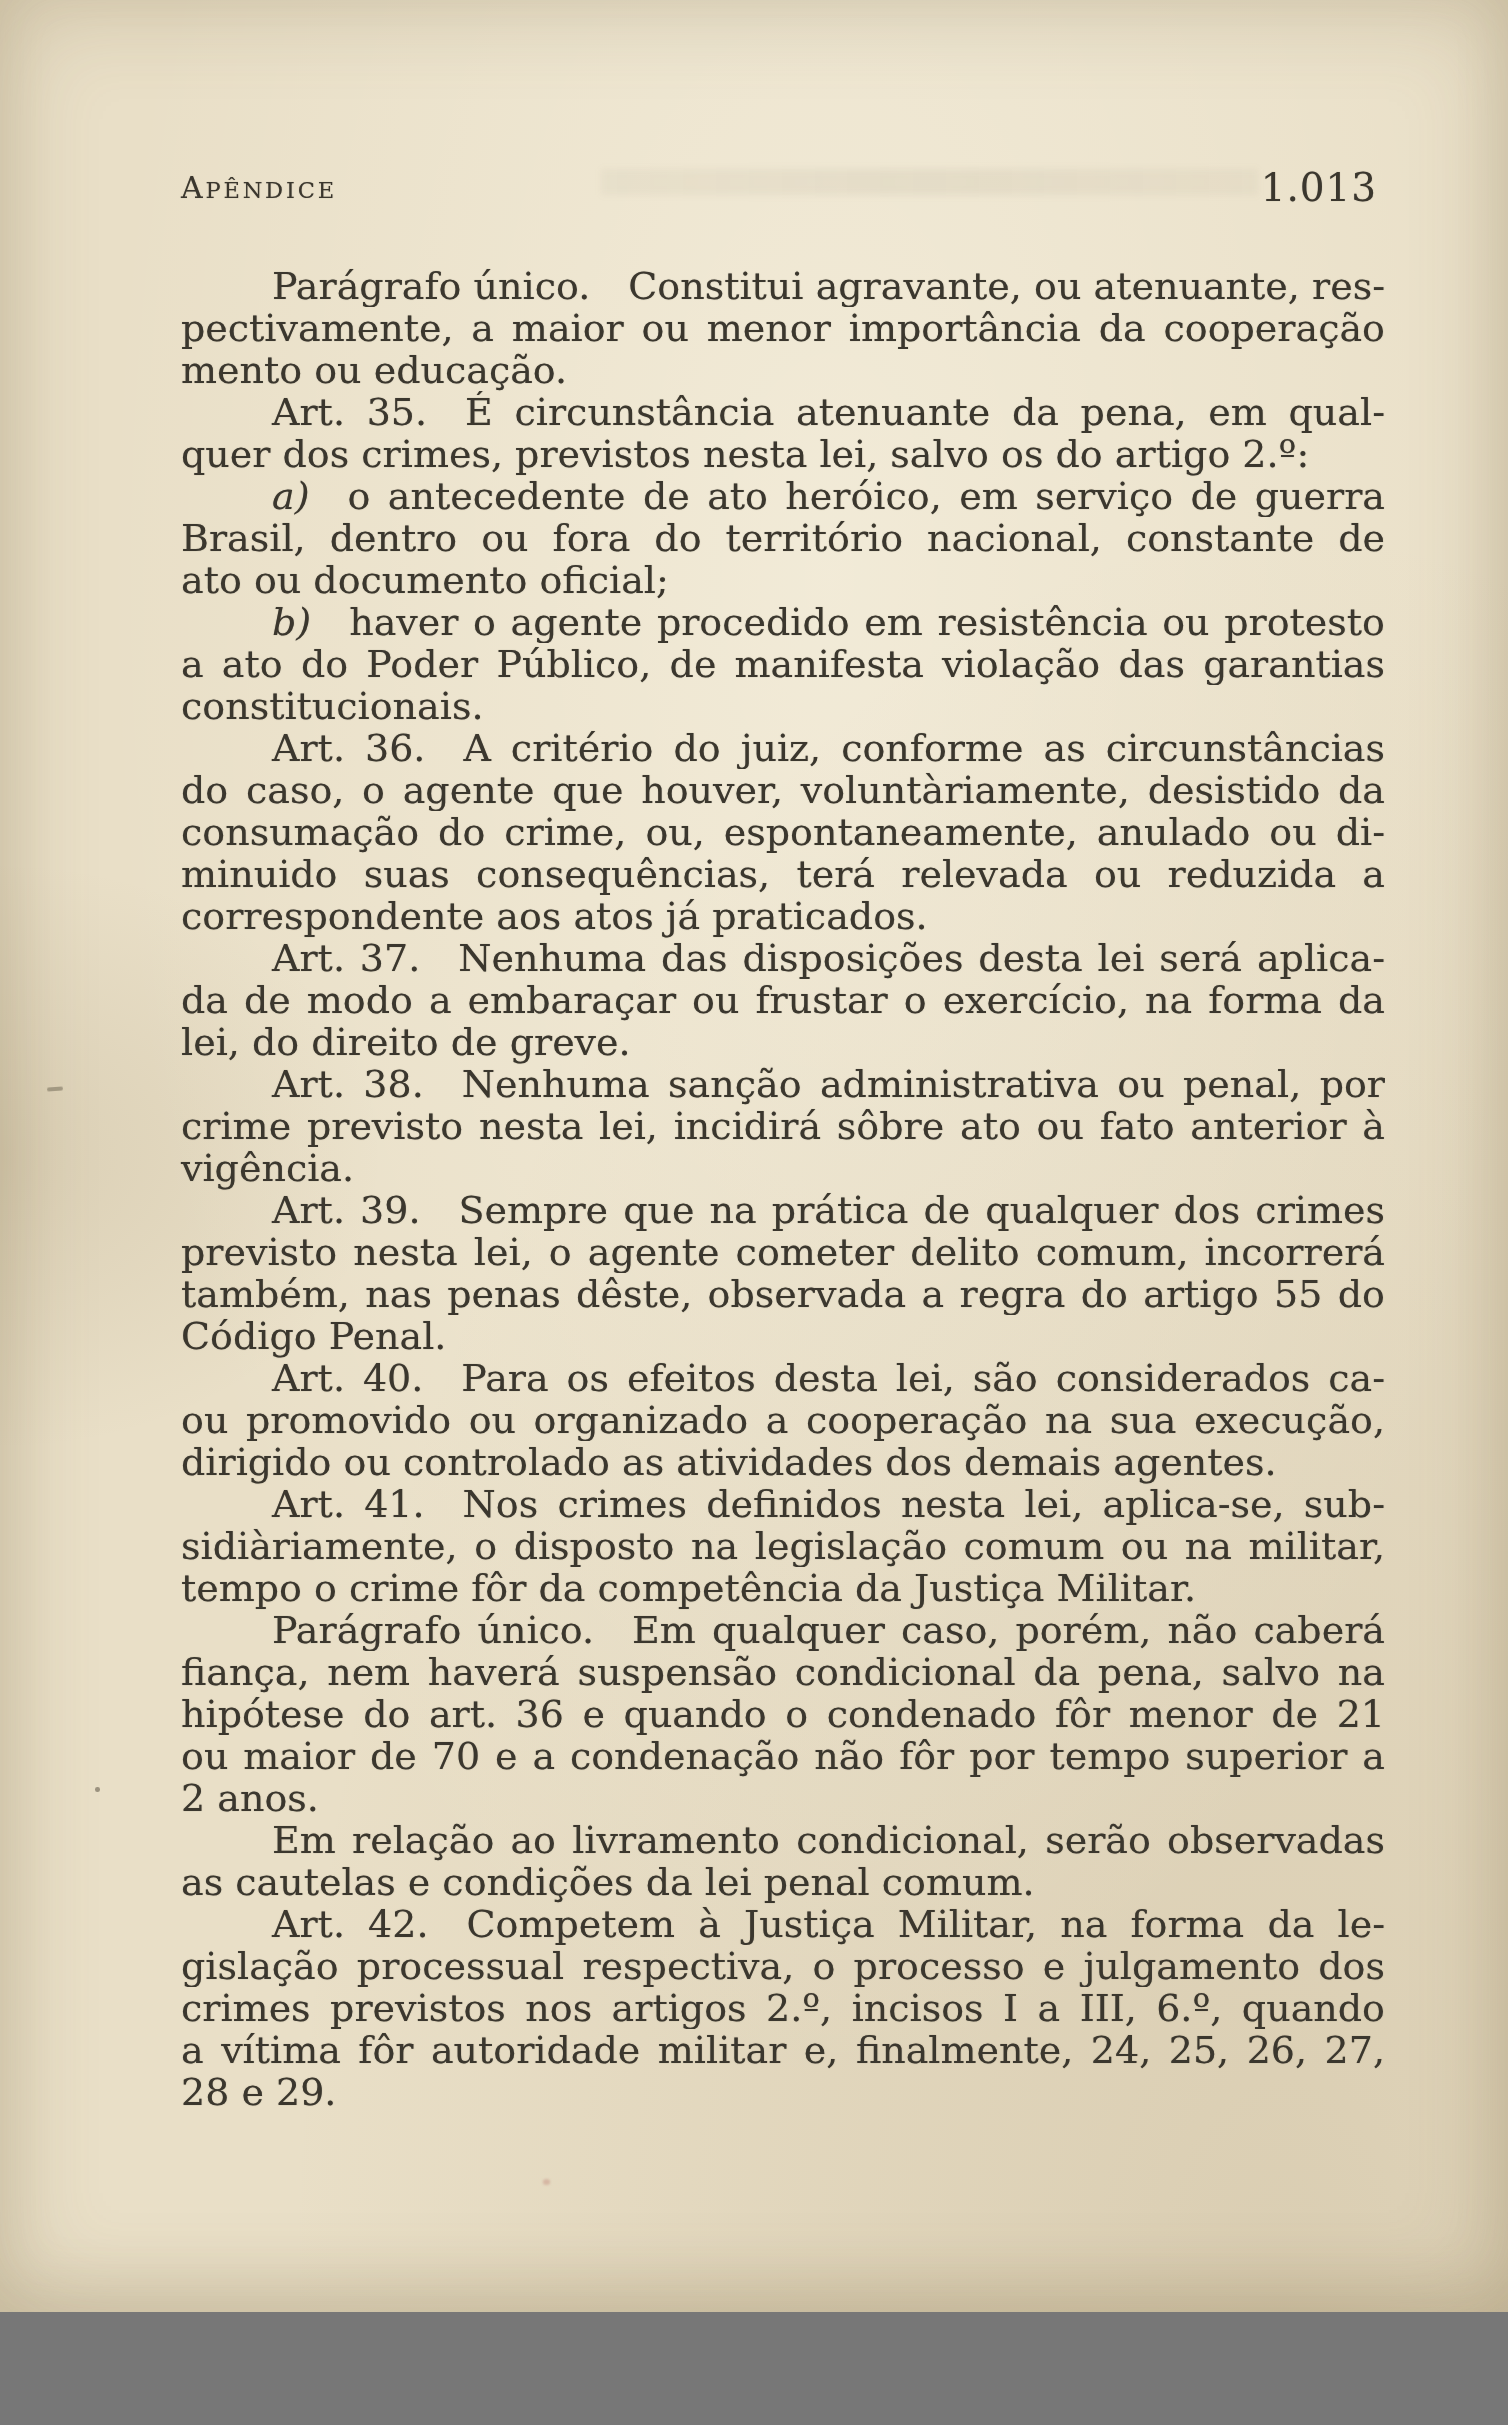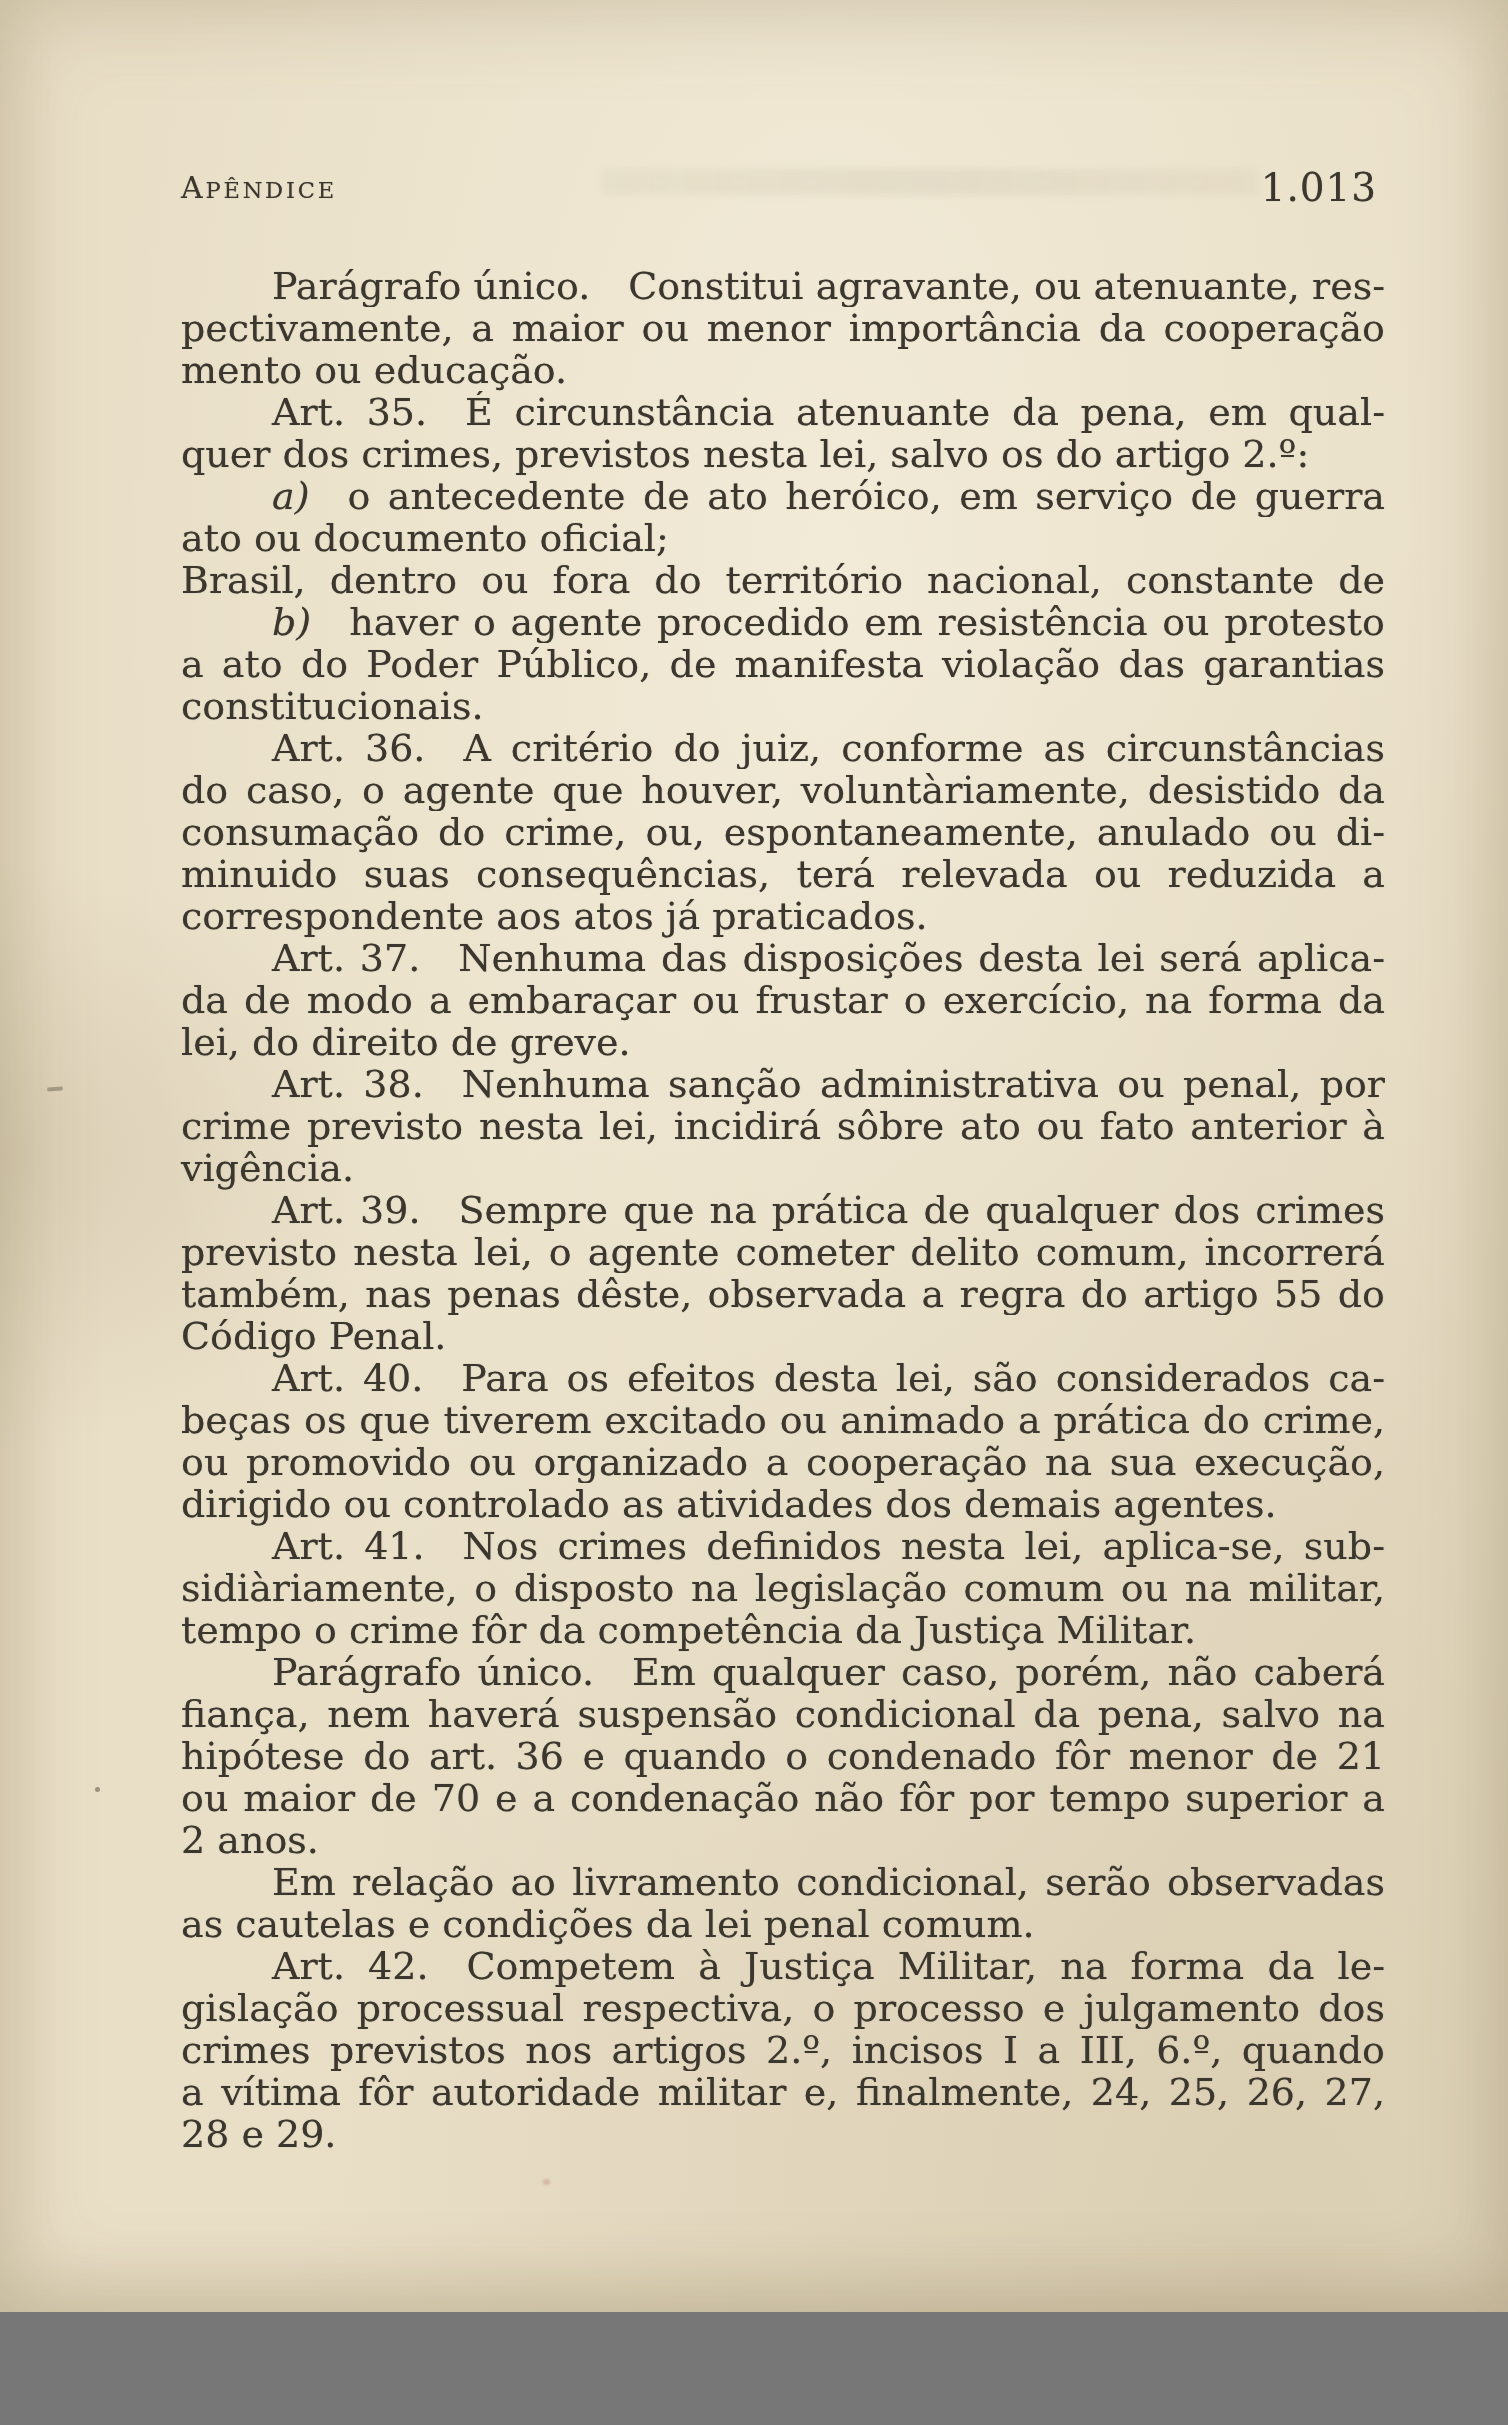--- a/index.html
+++ b/index.html
@@ -78,8 +78,8 @@
       </div>
       <div class="para">
         <div class="line first just"><i>a)</i> o antecedente de ato heróico, em serviço de guerra do</div>
+        <div class="line just">Brasil, dentro ou fora do território nacional, constante de</div>
         <div class="line">ato ou documento oficial;</div>
-        <div class="line just">Brasil, dentro ou fora do território nacional, constante de</div>
       </div>
       <div class="para">
         <div class="line first just"><i>b)</i> haver o agente procedido em resistência ou protesto</div>

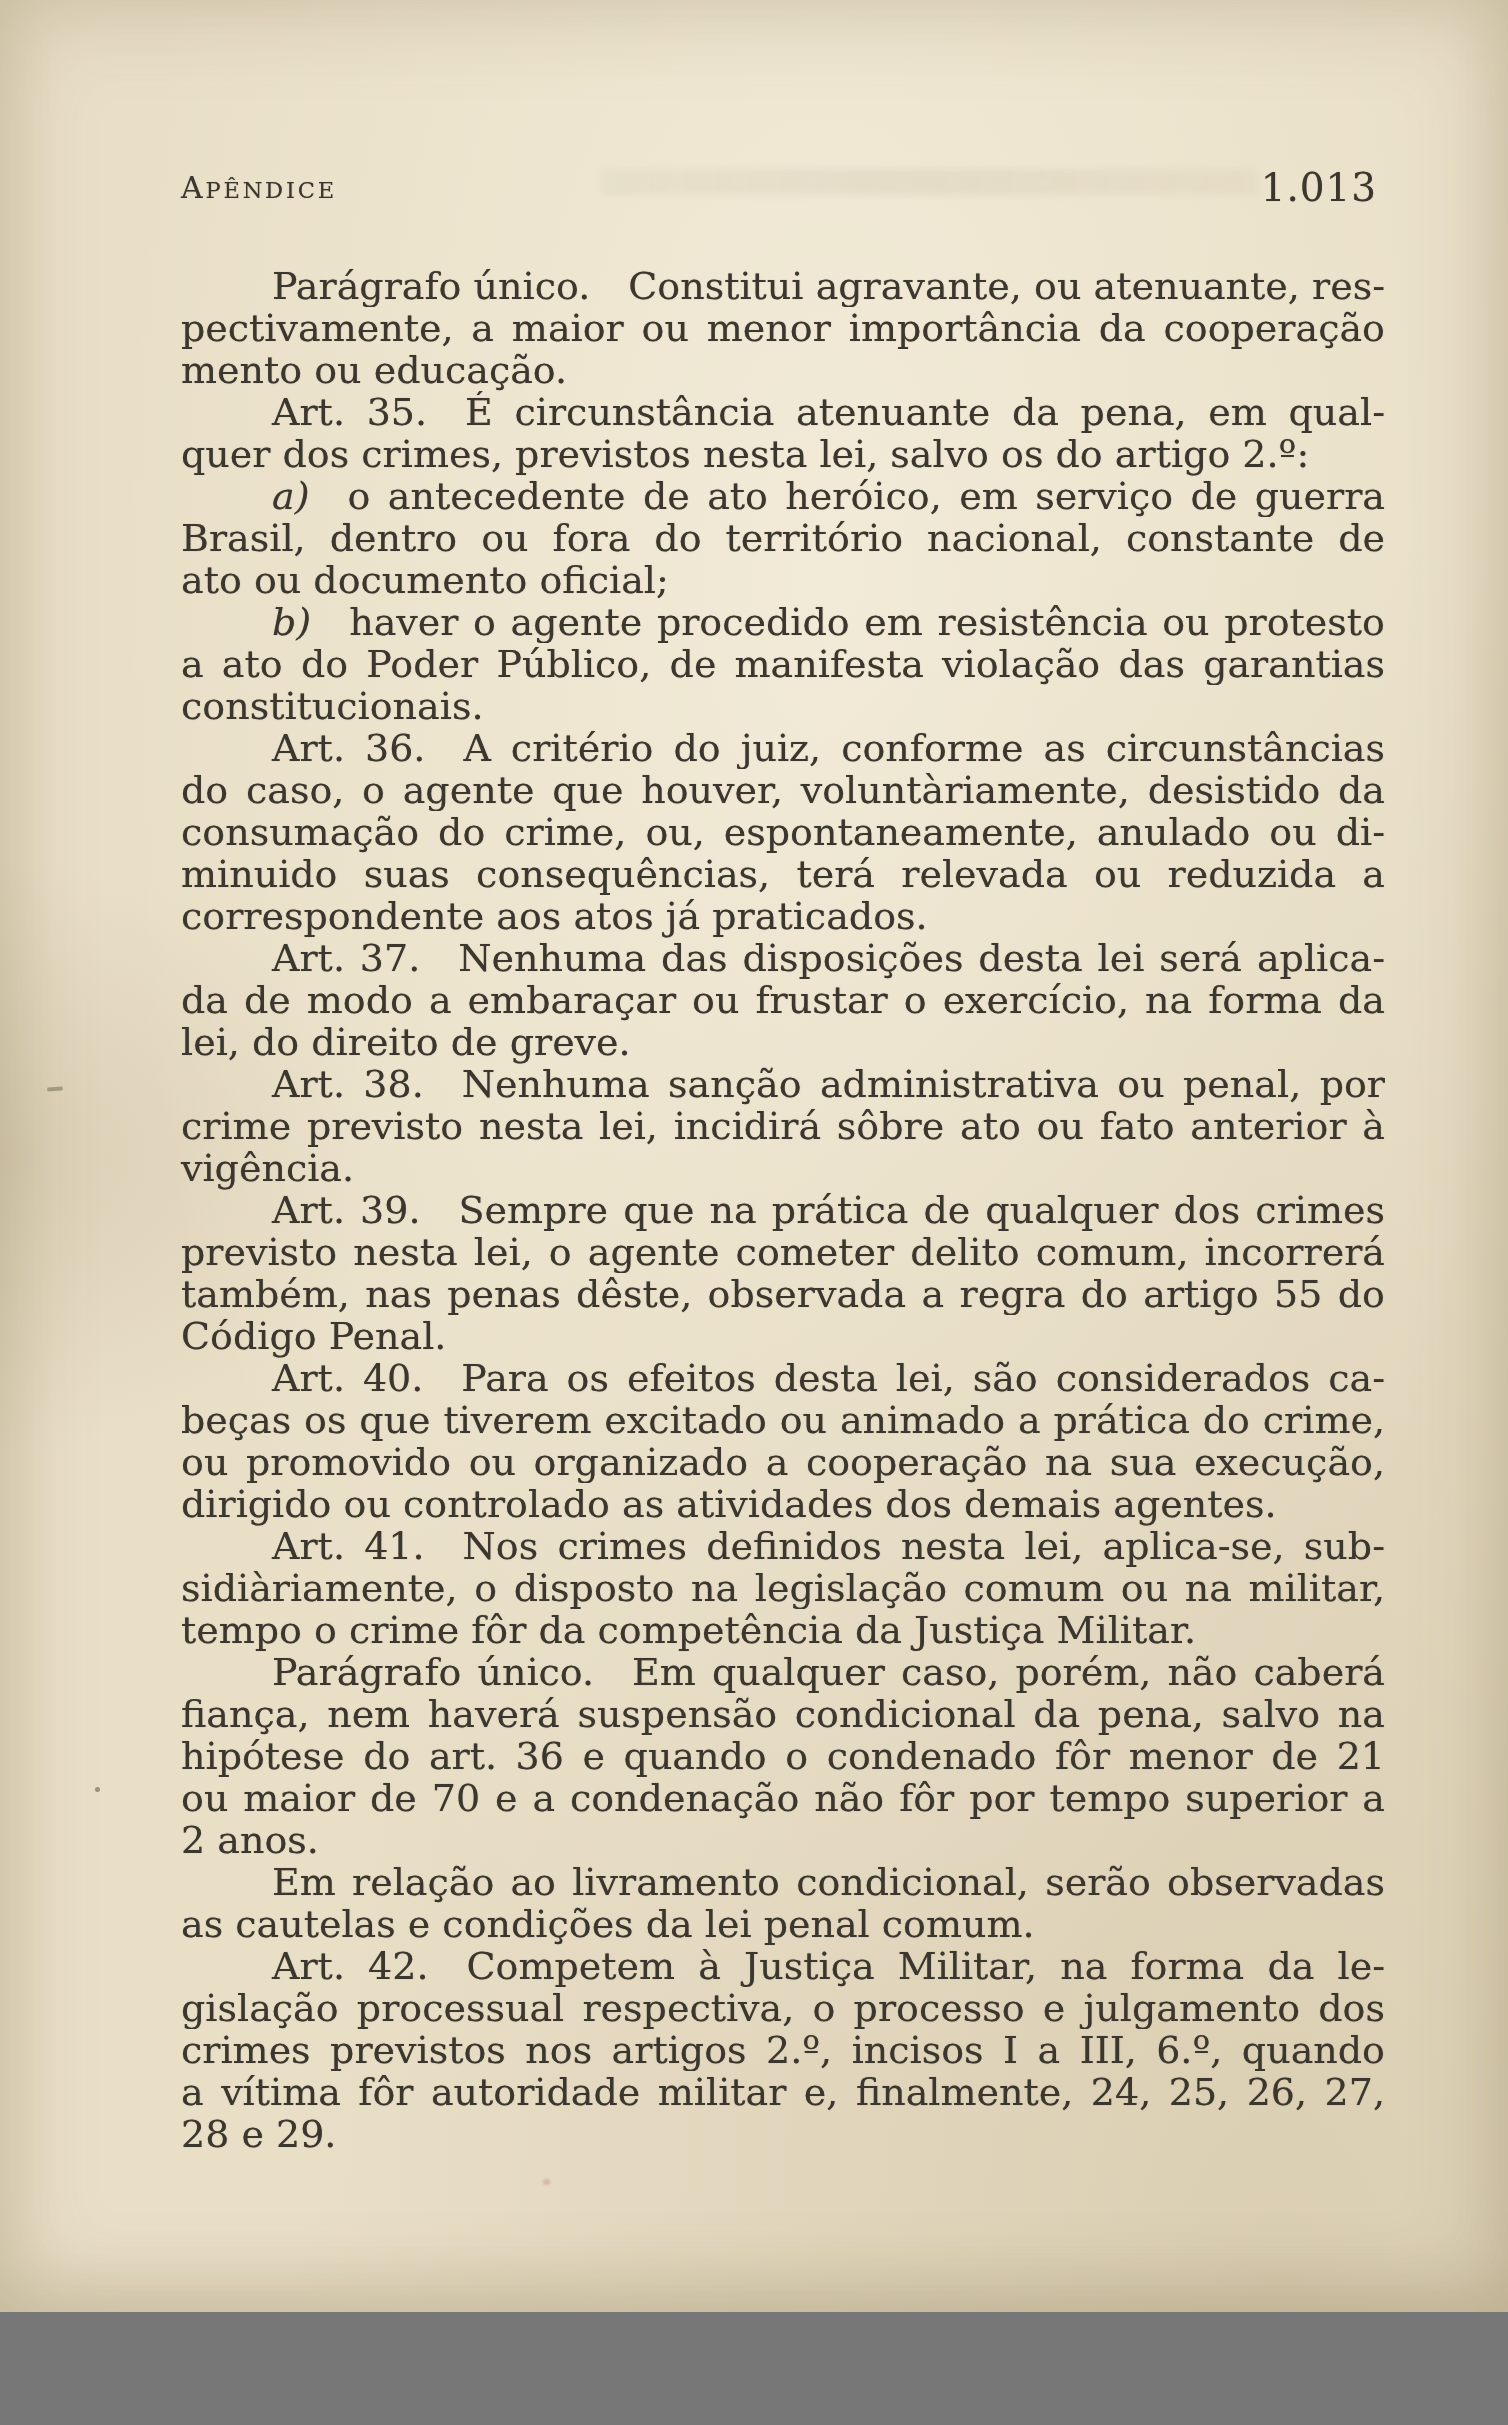--- a/index.html
+++ b/index.html
@@ -111,7 +111,6 @@
       </div>
       <div class="para">
         <div class="line first just">Art. 40. Para os efeitos desta lei, são considerados ca-</div>
-        <div class="line just">beças os que tiverem excitado ou animado a prática do crime,</div>
         <div class="line just">ou promovido ou organizado a cooperação na sua execução, ou</div>
         <div class="line">dirigido ou controlado as atividades dos demais agentes.</div>
       </div>

